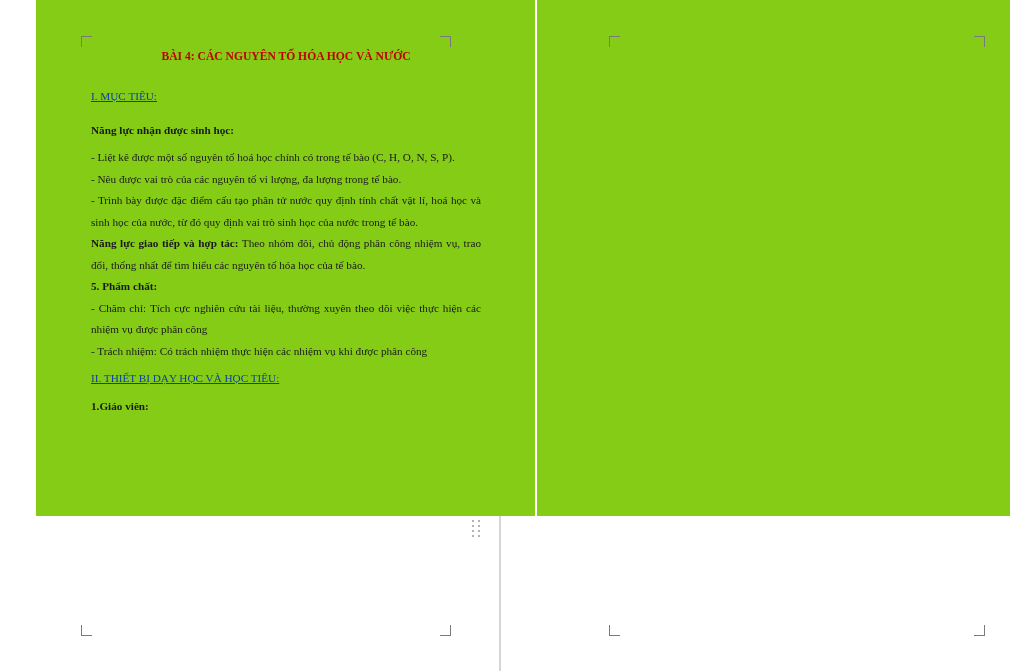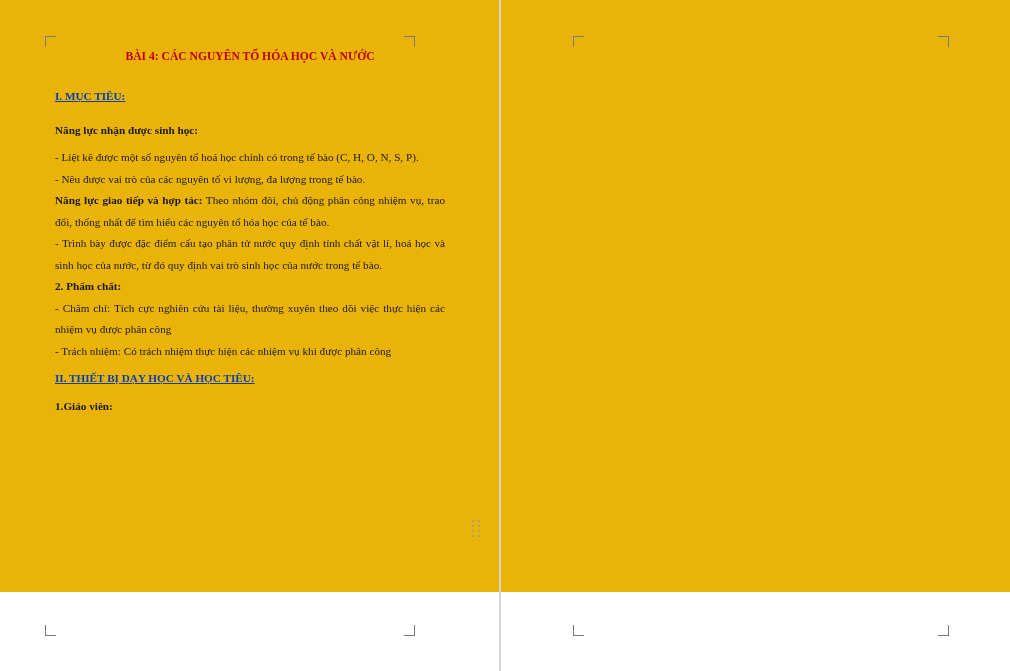--- a/index.html
+++ b/index.html
@@ -32,8 +32,9 @@
   .page {
     position: absolute;
     top: 0;
-    height: 592px;
-    background: #eab308;
+    height: 516px;
+    background: #84cc16;
+    margin-left: 36px;
   }
   .page-left { left: 0; width: 499px; }
   .page-right { left: 501px; width: 509px; }

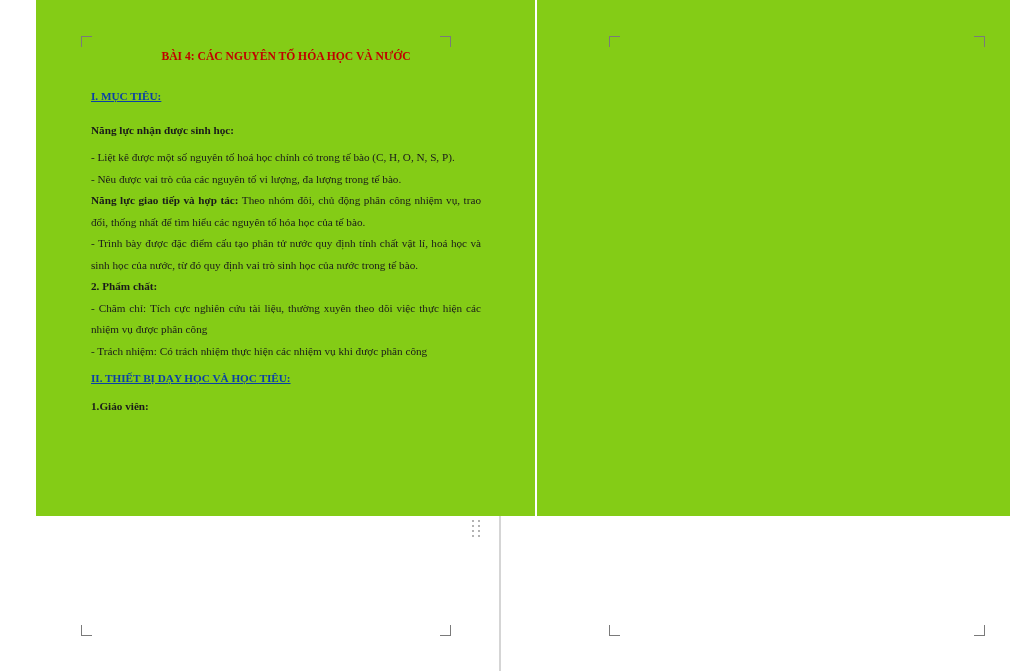--- a/index.html
+++ b/index.html
@@ -73,7 +73,7 @@
   }
   .sect {
     color: #0a3fa8;
-    font-weight: bold;
+    font-weight: normal;
   }
   .gap-s { height: 6px; }
 

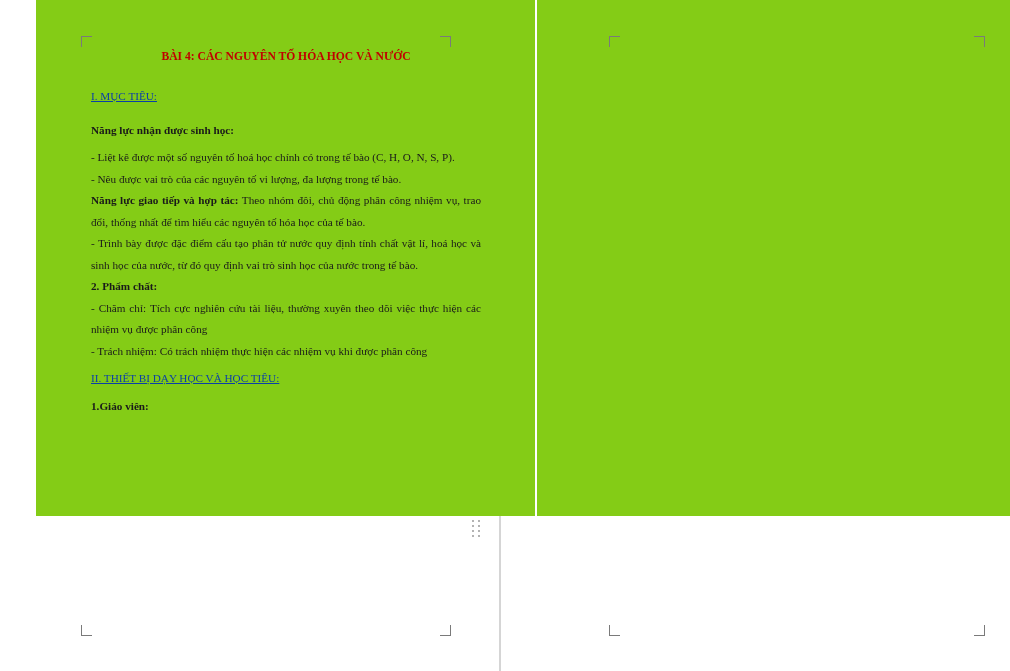--- a/index.html
+++ b/index.html
@@ -114,8 +114,8 @@
       <div class="gap-s"></div>
       <p>- Liệt kê được một số nguyên tố hoá học chính có trong tế bào (C, H, O, N, S, P).</p>
       <p>- Nêu được vai trò của các nguyên tố vi lượng, đa lượng trong tế bào.</p>
+      <p>- Trình bày được đặc điểm cấu tạo phân tử nước quy định tính chất vật lí, hoá học và sinh học của nước, từ đó quy định vai trò sinh học của nước trong tế bào.</p>
       <p><span class="b">Năng lực giao tiếp và hợp tác:</span><span> Theo nhóm đôi, chủ động phân công nhiệm vụ, trao đổi, thống nhất để tìm hiểu các nguyên tố hóa học của tế bào.</span></p>
-      <p>- Trình bày được đặc điểm cấu tạo phân tử nước quy định tính chất vật lí, hoá học và sinh học của nước, từ đó quy định vai trò sinh học của nước trong tế bào.</p>
       <p class="b">2. Phẩm chất:</p>
       <p>- Chăm chỉ: Tích cực nghiên cứu tài liệu, thường xuyên theo dõi việc thực hiện các nhiệm vụ được phân công</p>
       <p>- Trách nhiệm: Có trách nhiệm thực hiện các nhiệm vụ khi được phân công</p>

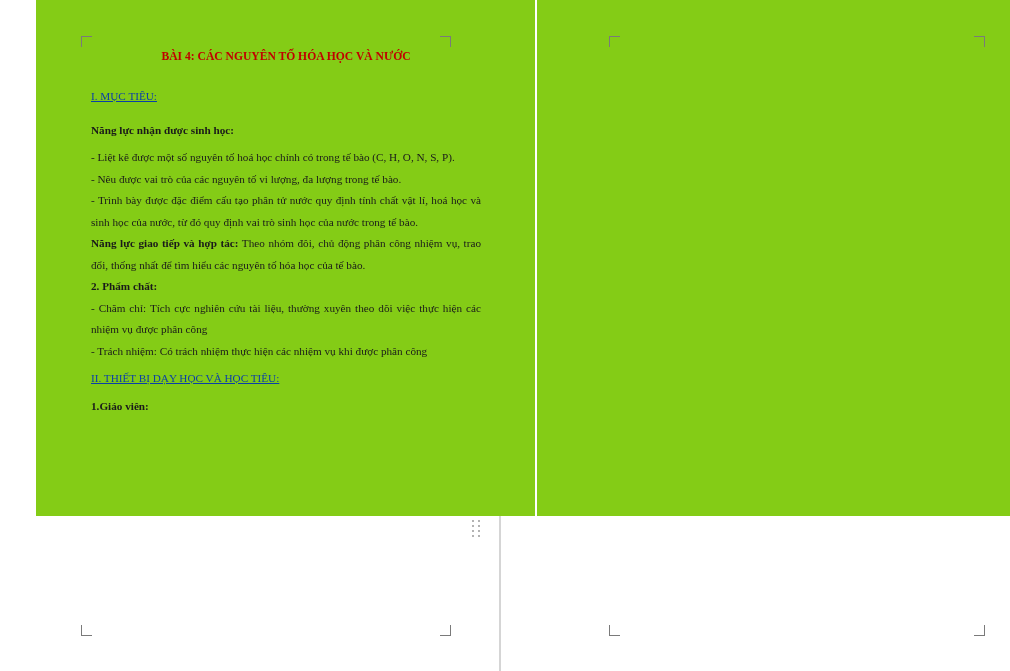--- a/index.html
+++ b/index.html
@@ -116,7 +116,7 @@
       <p>- Nêu được vai trò của các nguyên tố vi lượng, đa lượng trong tế bào.</p>
       <p>- Trình bày được đặc điểm cấu tạo phân tử nước quy định tính chất vật lí, hoá học và sinh học của nước, từ đó quy định vai trò sinh học của nước trong tế bào.</p>
       <p><span class="b">Năng lực giao tiếp và hợp tác:</span><span> Theo nhóm đôi, chủ động phân công nhiệm vụ, trao đổi, thống nhất để tìm hiểu các nguyên tố hóa học của tế bào.</span></p>
-      <p class="b">2. Phẩm chất:</p>
+      <p class="b">5. Phẩm chất:</p>
       <p>- Chăm chỉ: Tích cực nghiên cứu tài liệu, thường xuyên theo dõi việc thực hiện các nhiệm vụ được phân công</p>
       <p>- Trách nhiệm: Có trách nhiệm thực hiện các nhiệm vụ khi được phân công</p>
       <div class="gap-s"></div>

